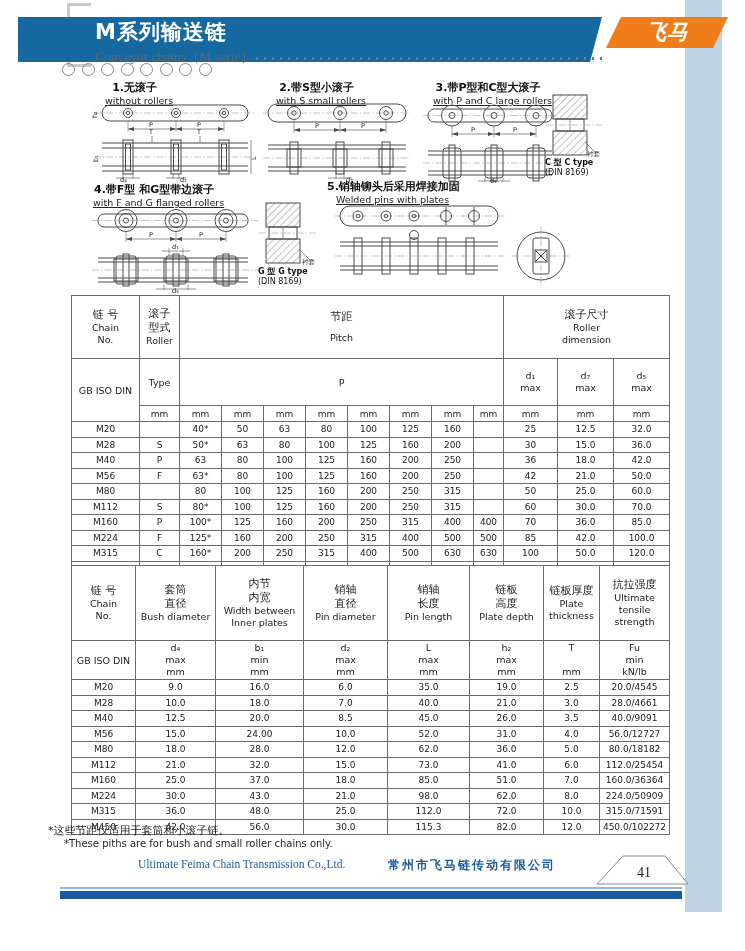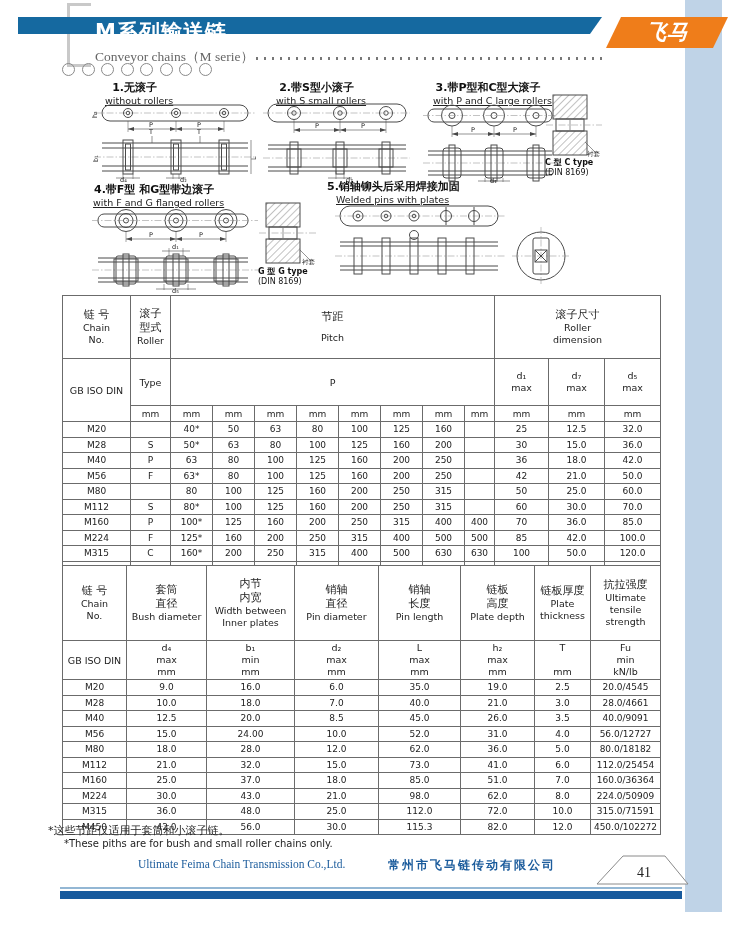--- a/index.html
+++ b/index.html
@@ -9,7 +9,7 @@
   .side-strip{position:absolute;left:685px;top:0;width:37px;height:912px;background:#bfd3e7;}
   .bracket{position:absolute;left:67px;top:3px;width:21px;height:58px;
            border-left:3px solid #c9c9c9;border-top:3px solid #c9c9c9;border-bottom:3px solid #c9c9c9;z-index:1;}
-  .banner{position:absolute;left:18px;top:17px;width:584px;height:17px;background:#1569a0;z-index:2;
+  .banner{position:absolute;left:18px;top:17px;width:584px;height:45px;background:#1569a0;z-index:2;
           clip-path:polygon(0 0,100% 0,calc(100% - 12px) 100%,0 100%);}
   .banner .ttl{display:block;padding-left:77px;line-height:31px;font-size:21px;font-weight:bold;color:#fff;letter-spacing:1px;}
   .logo-flag{position:absolute;left:606px;top:17px;width:122px;height:31px;background:#ef7d1a;z-index:3;

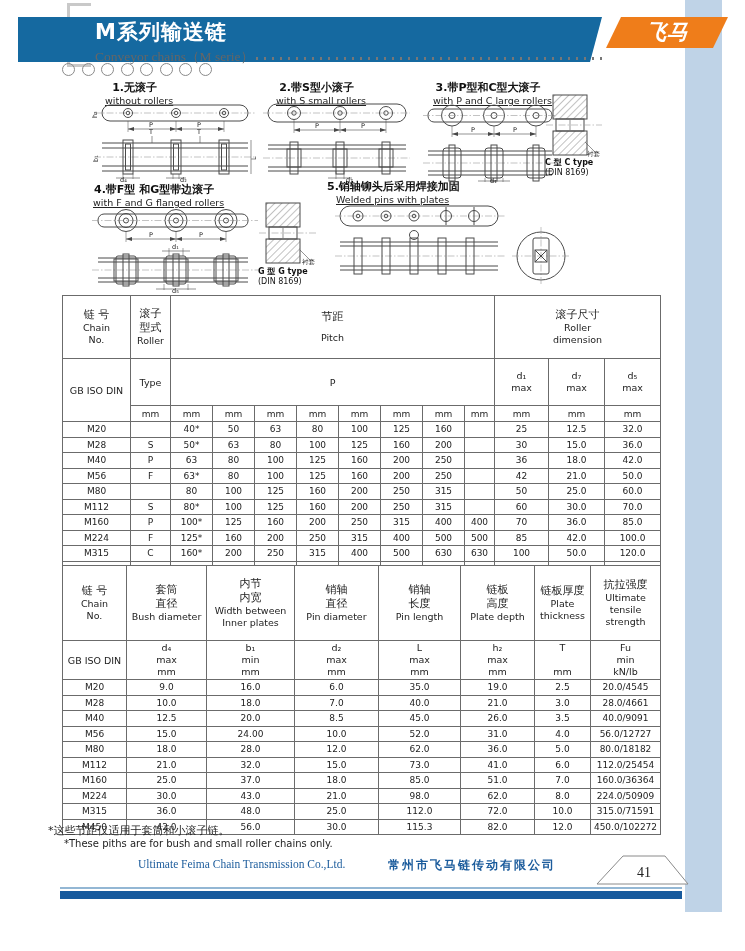--- a/index.html
+++ b/index.html
@@ -39,7 +39,7 @@
   .fig .tick{stroke-width:0.5;}
   .fig text{fill:#222;stroke:none;font-size:6.5px;font-family:"DejaVu Sans",sans-serif;}
   
-  .spec{position:absolute;border-collapse:collapse;table-layout:fixed;background:#fff;}
+  .spec{position:absolute;border-collapse:collapse;table-layout:fixed;background:#fff;margin-left:9px;}
   .spec td{border:1px solid #6b6b6b;text-align:center;vertical-align:middle;padding:0;color:#222;overflow:hidden;}
   .spec .l{display:block;line-height:1.25;min-height:10px;}
   .cn{font-size:11px;}

